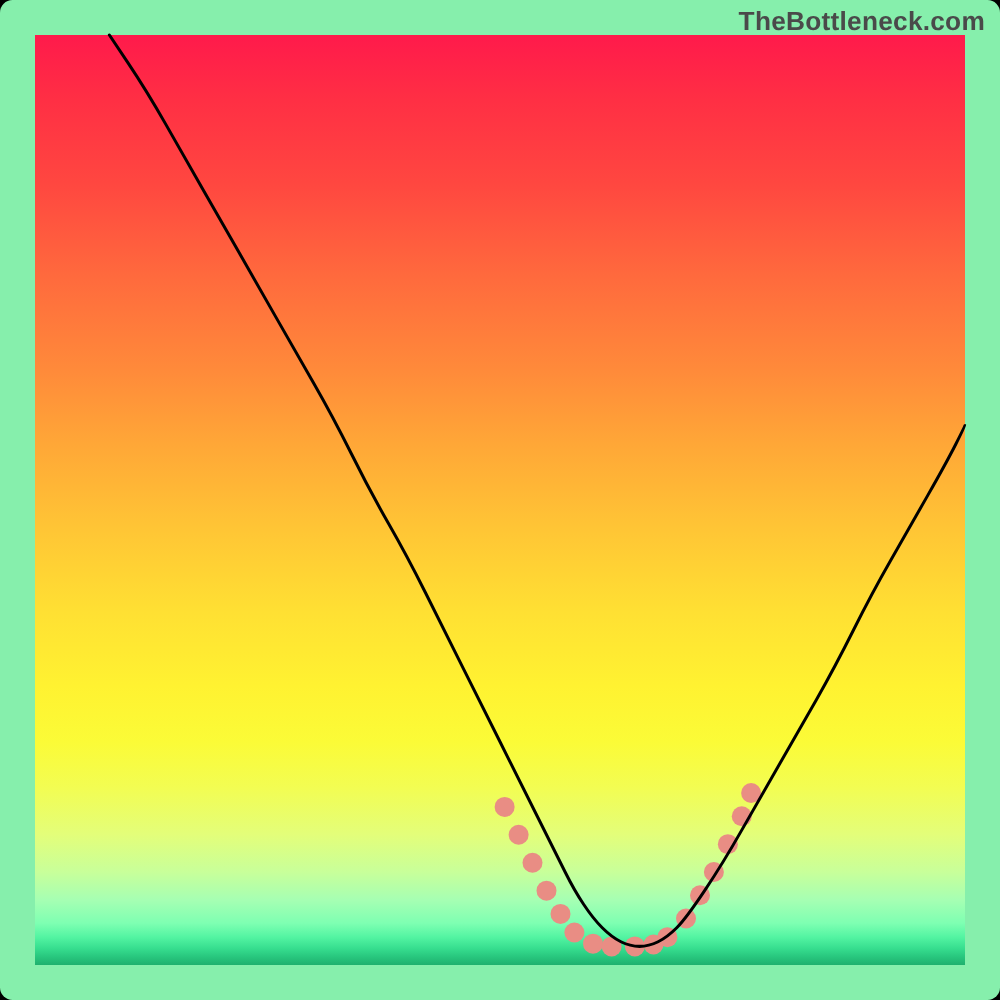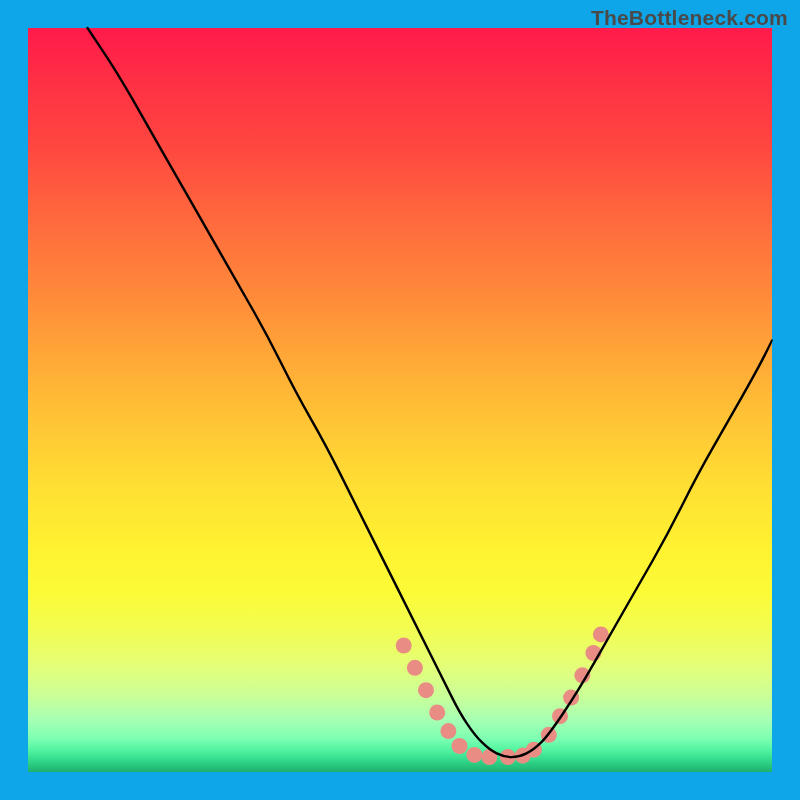--- a/index.html
+++ b/index.html
@@ -14,7 +14,8 @@
   .frame {
     position: absolute;
     inset: 0;
-    background: #0ea5e9;
+    background: #86efac;
+    border-radius: 10px;
   }
   .plot-area {
     position: absolute;

